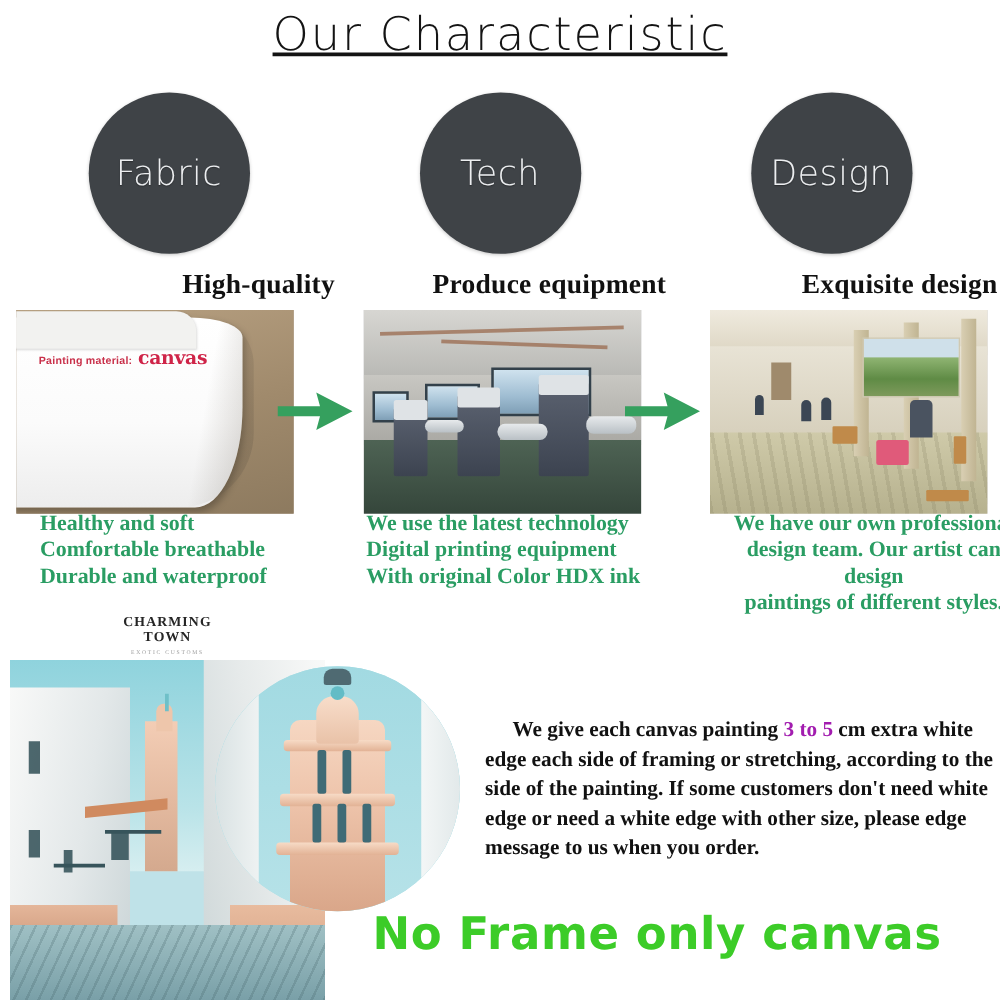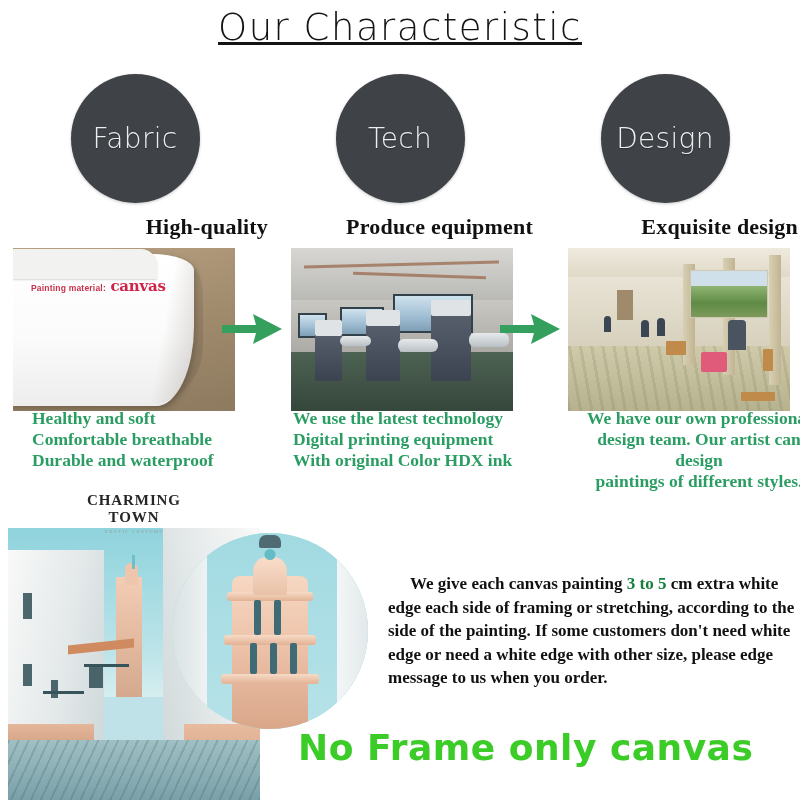--- a/index.html
+++ b/index.html
@@ -211,7 +211,7 @@
   }
   .brand .b1 {
     font-family: "Liberation Serif", serif;
-    font-weight: 700; font-size: 15px; letter-spacing: .9px; color: #262626;
+    font-weight: 700; font-size: 11px; letter-spacing: .9px; color: #262626;
   }
   .brand .b2 {
     margin-top: 3px;

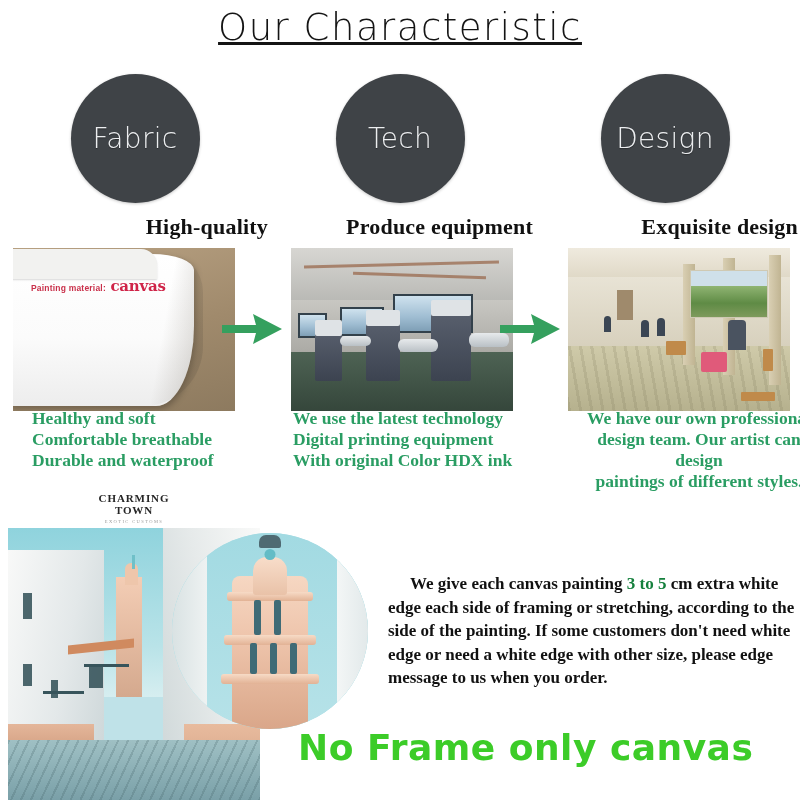--- a/index.html
+++ b/index.html
@@ -328,7 +328,7 @@
     text-indent: 22px;
     z-index: 6;
   }
-  .desc .hl { color: #15803d; }
+  .desc .hl { color: #a21caf; }
 
   
   .noframe {

